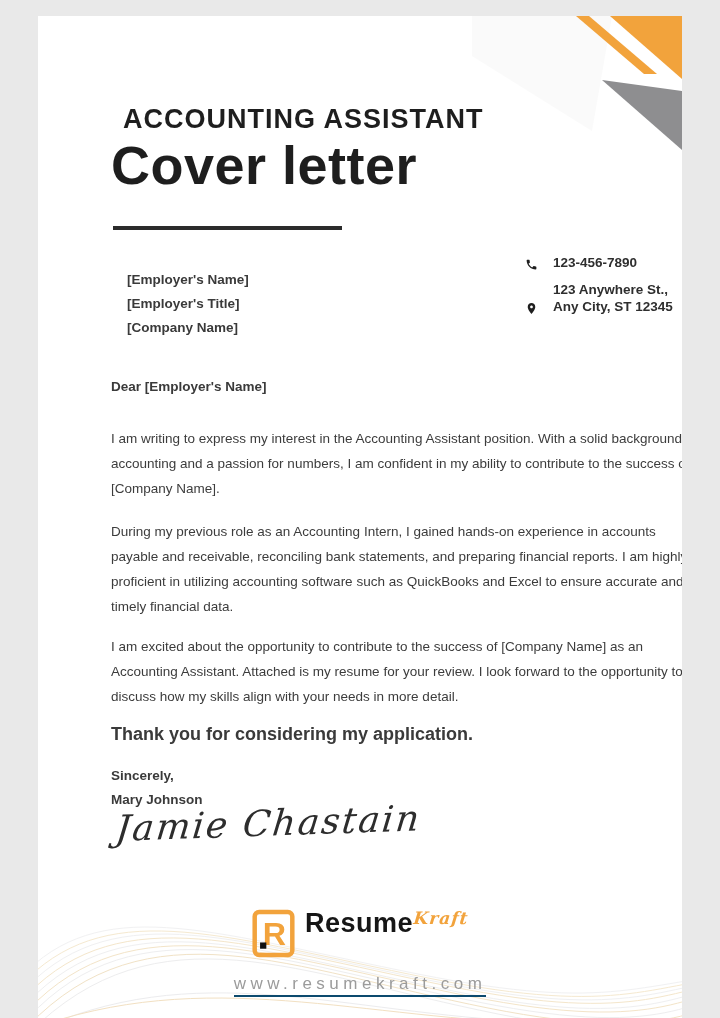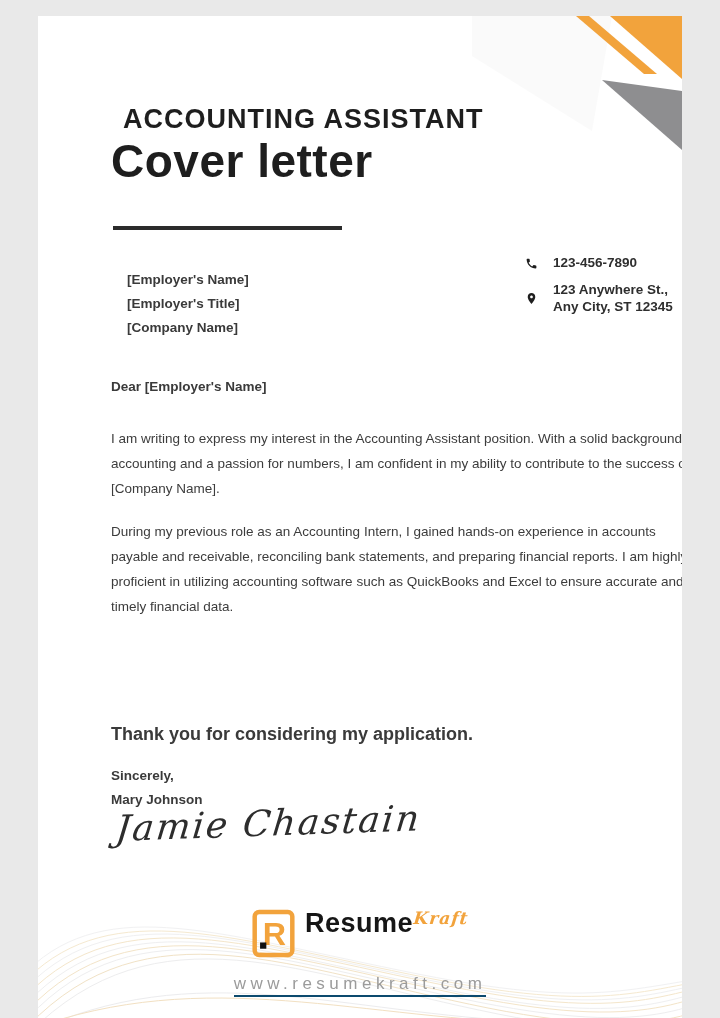--- a/index.html
+++ b/index.html
@@ -30,7 +30,7 @@
   }
   .title-large{
     position:absolute;left:73px;top:118px;
-    font-size:46px;font-weight:800;letter-spacing:0.5px;
+    font-size:54px;font-weight:800;letter-spacing:0.5px;
     color:var(--text-dark);
   }
   .title-rule{

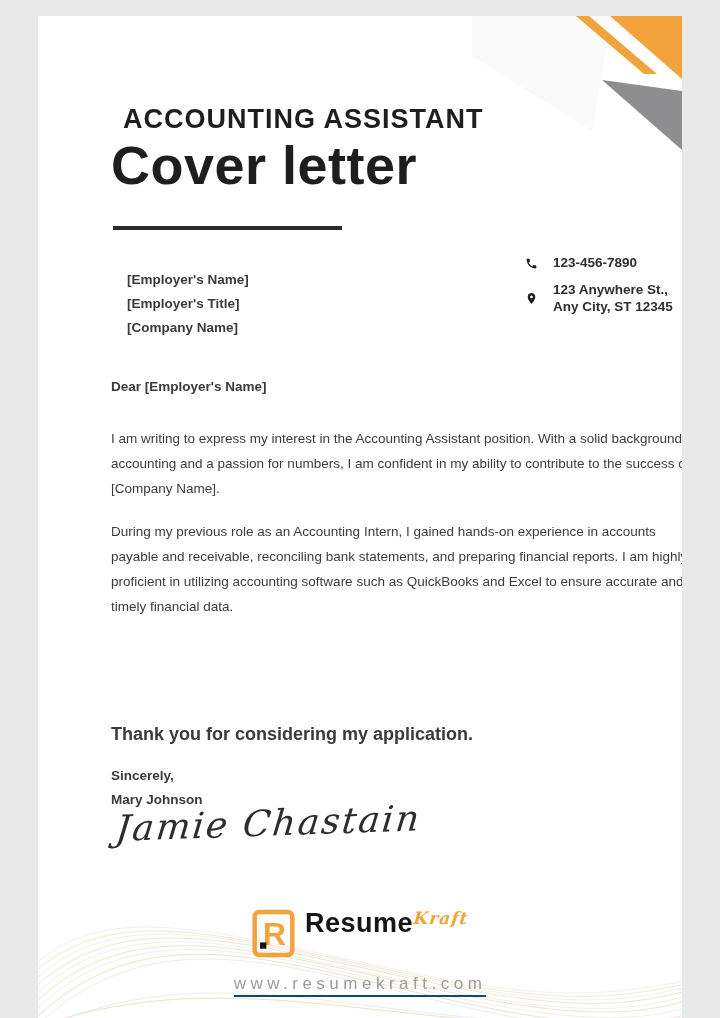--- a/index.html
+++ b/index.html
@@ -45,7 +45,7 @@
   }
   
   .contact{position:absolute;left:487px;top:238px;font-size:13.5px;font-weight:700;color:#2e2e2e;}
-  .contact-row{display:flex;align-items:center;margin-bottom:10px;}
+  .contact-row{display:flex;align-items:flex-end;margin-bottom:10px;}
   .contact-row .cicon{width:13px;height:13px;margin-right:15px;margin-top:1px;flex:0 0 13px;}
   .contact-row .cicon svg{display:block;width:13px;height:13px;fill:#1e1e1e;}
   .contact-text{line-height:17px;}

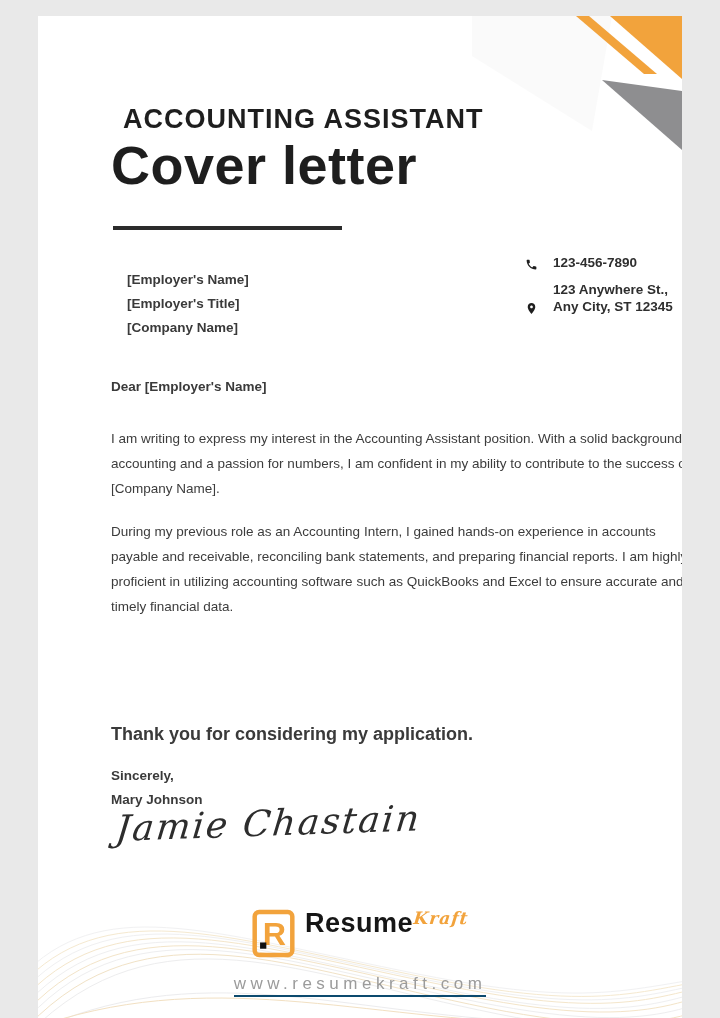--- a/index.html
+++ b/index.html
@@ -136,6 +136,7 @@
   <div class="salutation">Dear [Employer's Name]</div>
   <p class="para p2">During my previous role as an Accounting Intern, I gained hands-on experience in accounts payable and receivable, reconciling bank statements, and preparing financial reports. I am highly proficient in utilizing accounting software such as QuickBooks and Excel to ensure accurate and timely financial data.</p>
   <p class="para p1">I am writing to express my interest in the Accounting Assistant position. With a solid background in accounting and a passion for numbers, I am confident in my ability to contribute to the success of [Company Name].</p>
+  <p class="para p3">I am excited about the opportunity to contribute to the success of [Company Name] as an Accounting Assistant. Attached is my resume for your review. I look forward to the opportunity to discuss how my skills align with your needs in more detail.</p>
   <div class="thanks">Thank you for considering my application.</div>
   <div class="closing">Sincerely,</div>
   <div class="sender">Mary Johnson</div>

